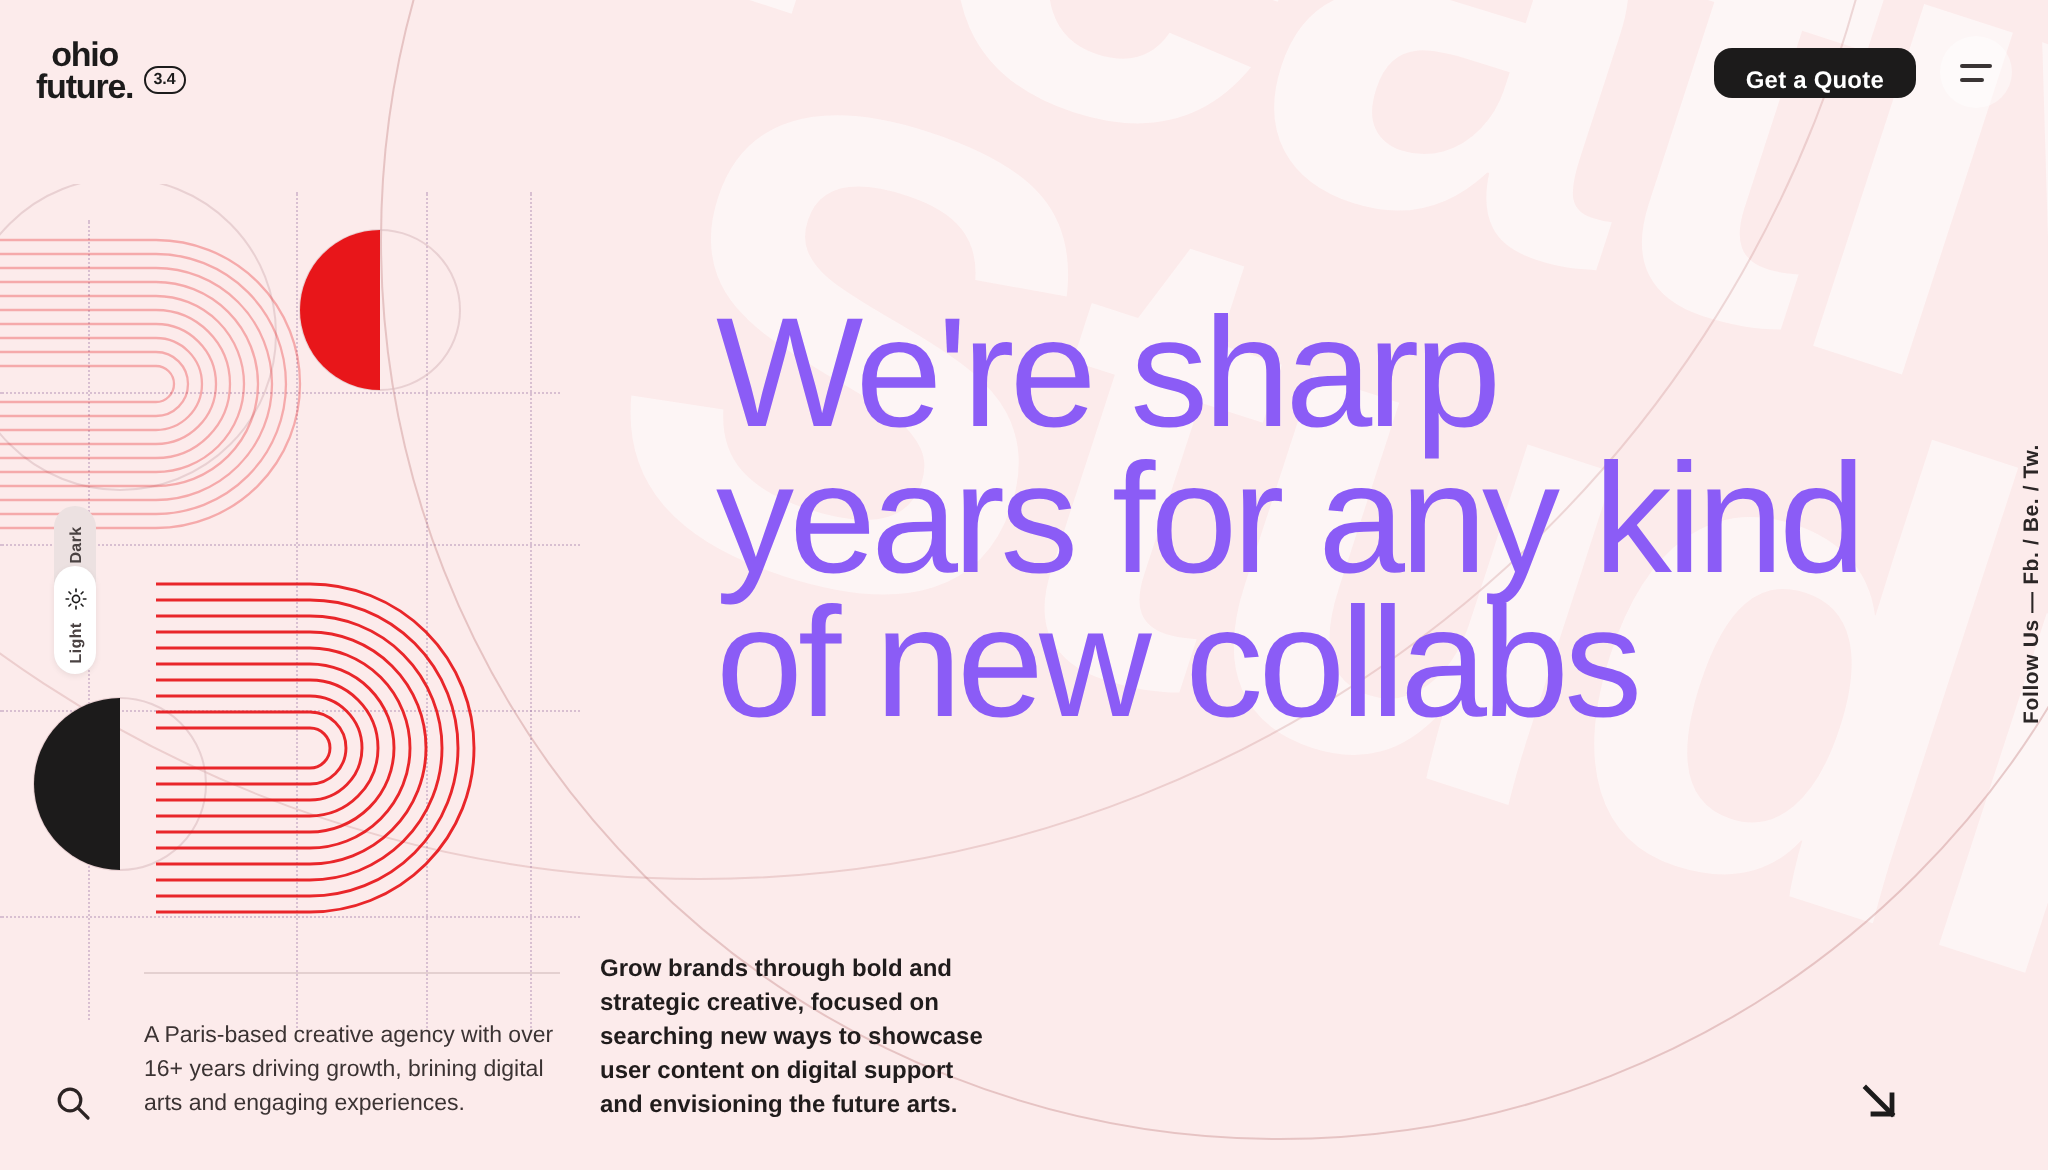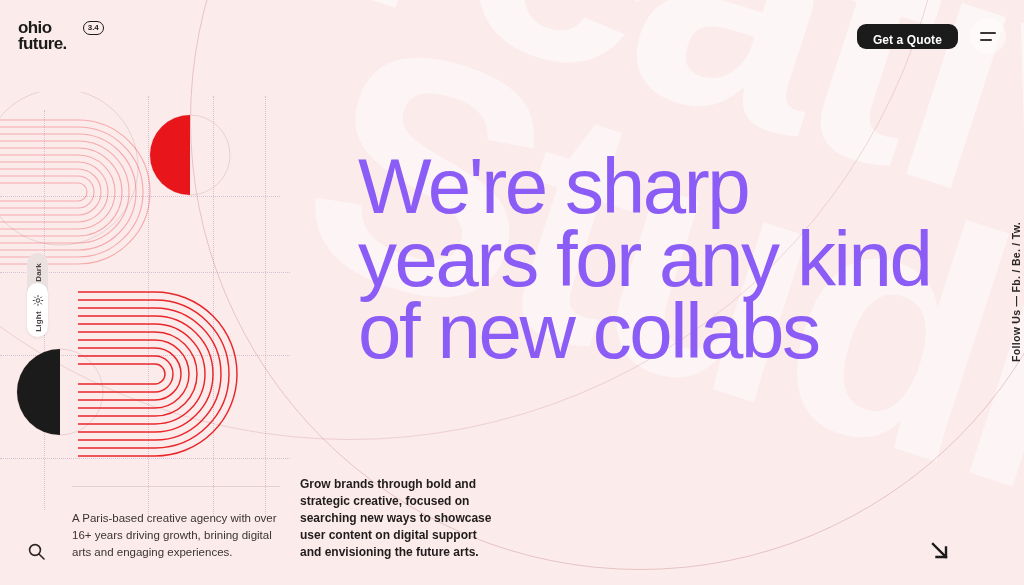--- a/index.html
+++ b/index.html
@@ -61,7 +61,7 @@
     padding:0 18px 0 18px;
     z-index:20;
   }
-  .logo { display:flex; align-items:flex-start; gap:16px; }
+  .logo { display:flex; align-items:flex-start; gap:5px;text-align:center; }
   .logo-text {
     font-size:17px; font-weight:800; line-height:16px;
     letter-spacing:-.6px; color:#1c1b1b;

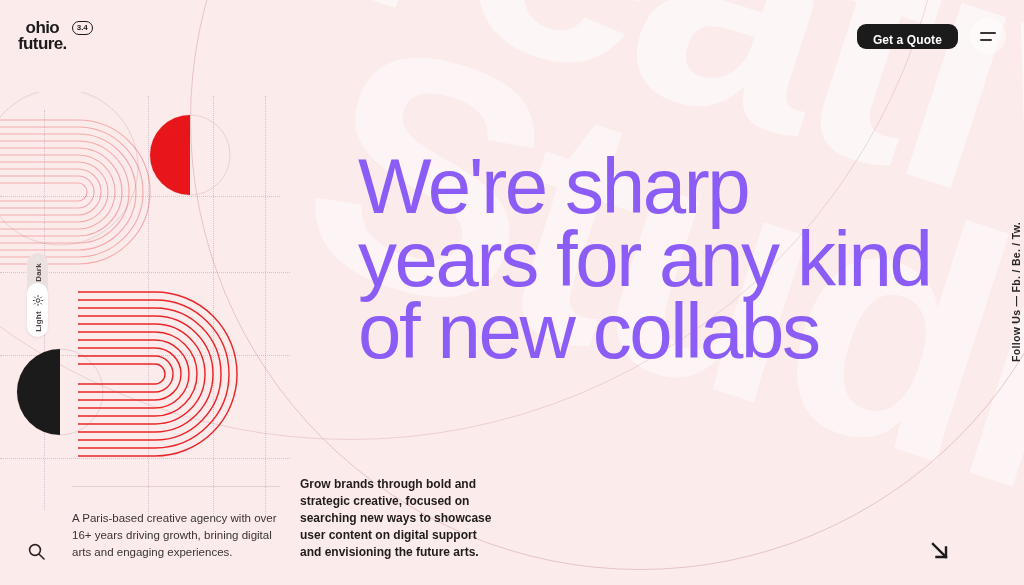--- a/index.html
+++ b/index.html
@@ -73,7 +73,7 @@
     border-radius:7px;
     padding:0px 4px 1px;
     line-height:11px;
-    margin-top:1px;
+    margin-top:13px;
   }
   .header-right { display:flex; align-items:center; gap:12px; }
   .quote-btn {

